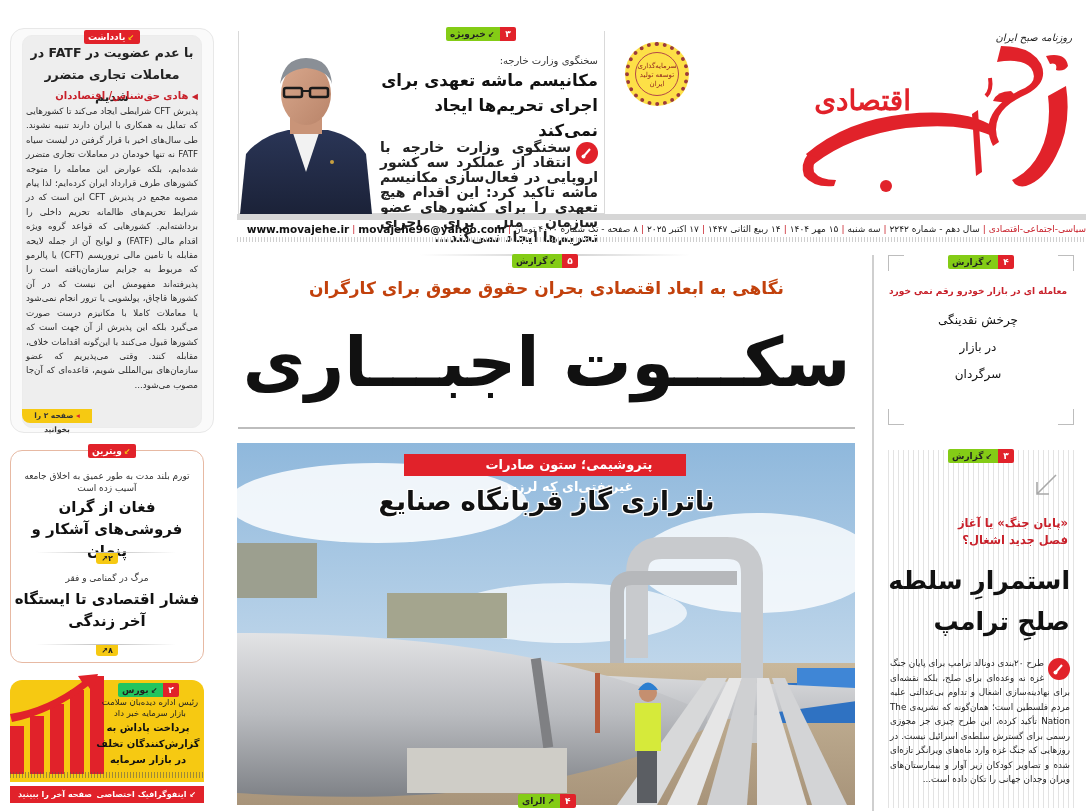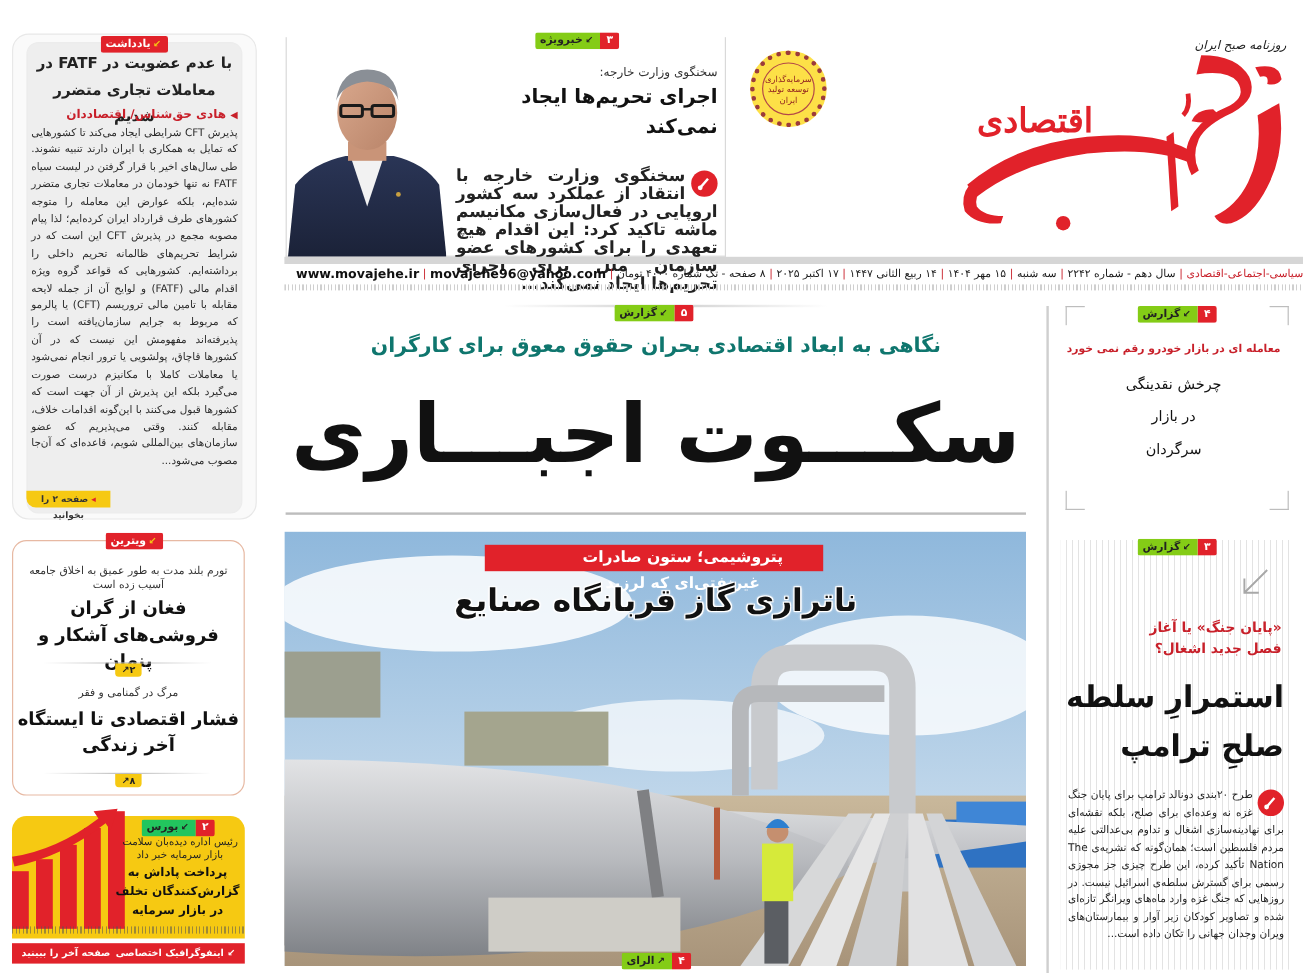--- a/index.html
+++ b/index.html
@@ -138,6 +138,7 @@
 
 <div class="abs top-kicker">سخنگوی وزارت خارجه:</div>
 <div class="abs top-title">
+  <div>مکانیسم ماشه تعهدی برای</div>
   <div>اجرای تحریم‌ها ایجاد نمی‌کند</div>
 </div>
 <div class="abs top-body">

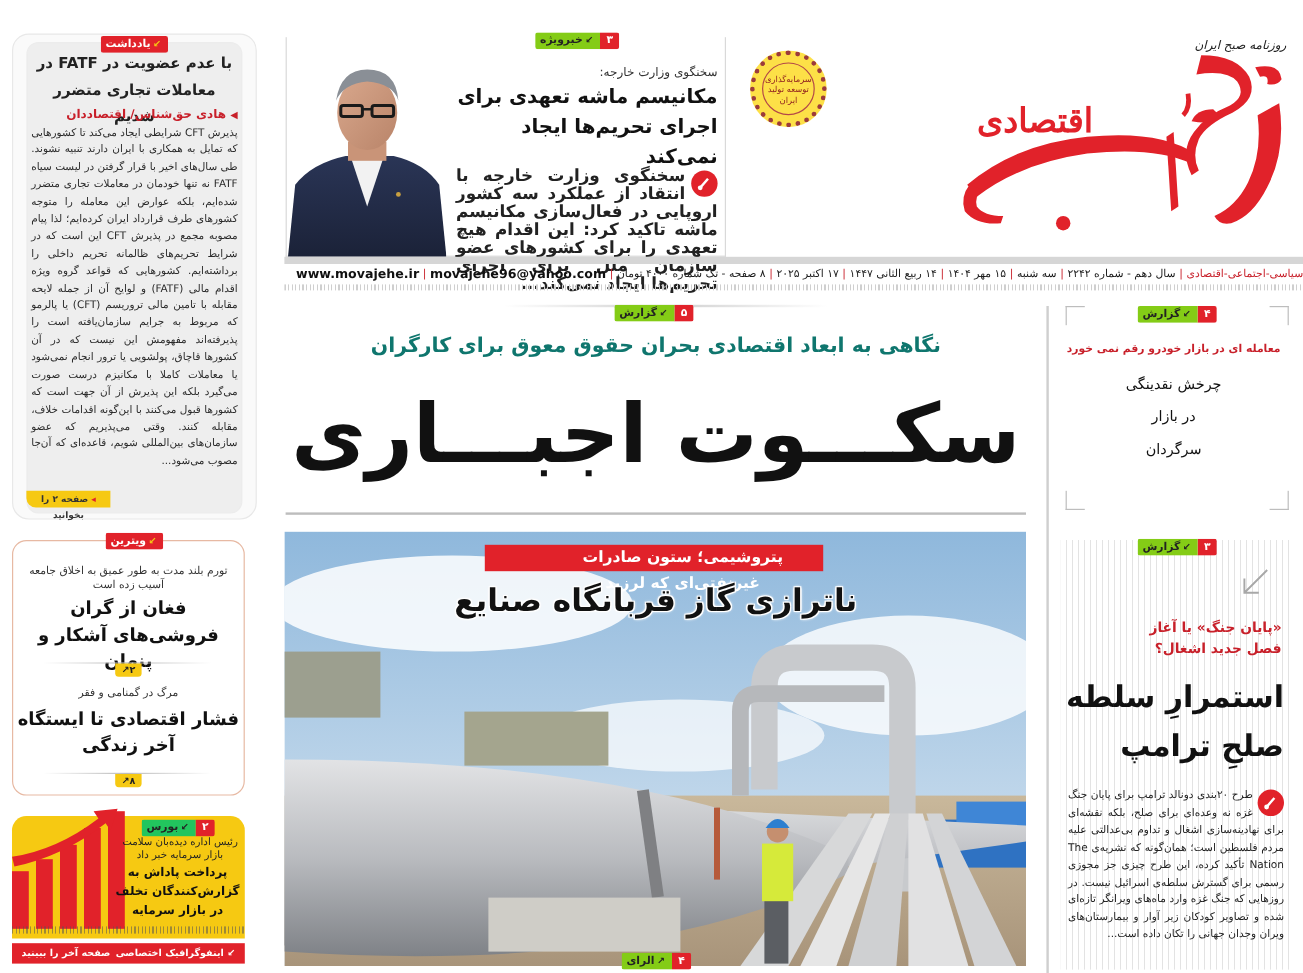--- a/index.html
+++ b/index.html
@@ -60,7 +60,7 @@
 
   
   .center-rule { top: 254px; left: 420px; width: 270px; height: 2px; background: linear-gradient(90deg, transparent, #cfcfcf, transparent); }
-  .lead-kicker { top: 278px; left: 238px; width: 617px; text-align: center; font-size: 17px; font-weight: bold; color: #0f766e; }
+  .lead-kicker { top: 278px; left: 238px; width: 617px; text-align: center; font-size: 17px; font-weight: bold; color: #c2410c; }
   .lead-title { top: 318px; left: 238px; width: 617px; text-align: center; font-size: 68px; font-weight: bold; color: #111; letter-spacing: 2px; line-height: 90px; font-family: "DejaVu Sans", sans-serif; }
   .lead-underline { top: 427px; left: 238px; width: 617px; height: 2px; background: #bdbdbd; }
 

